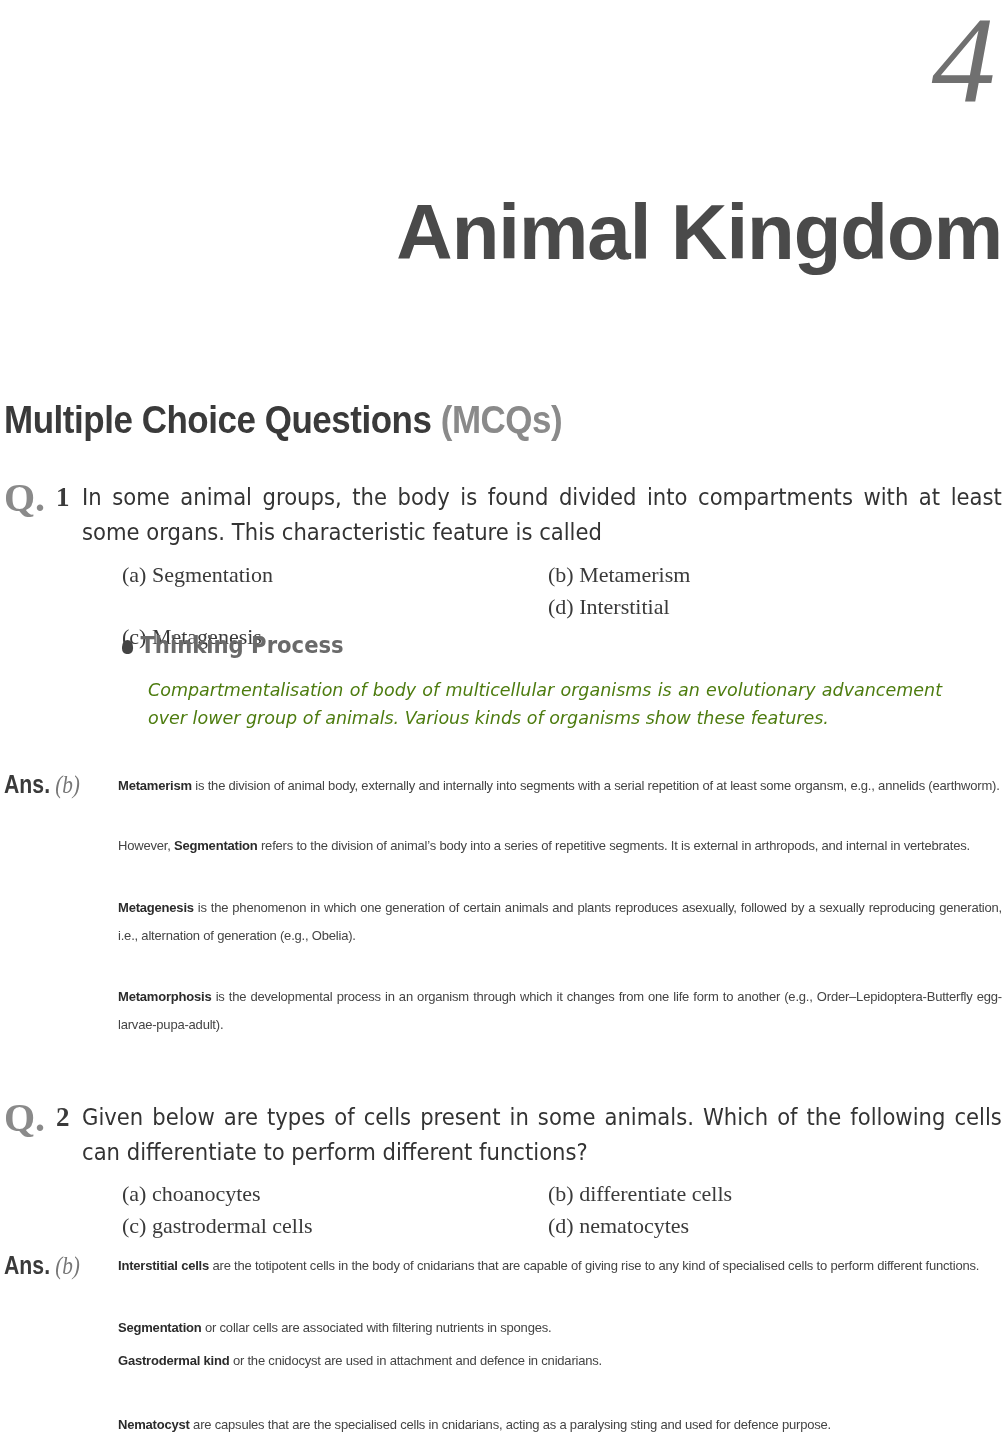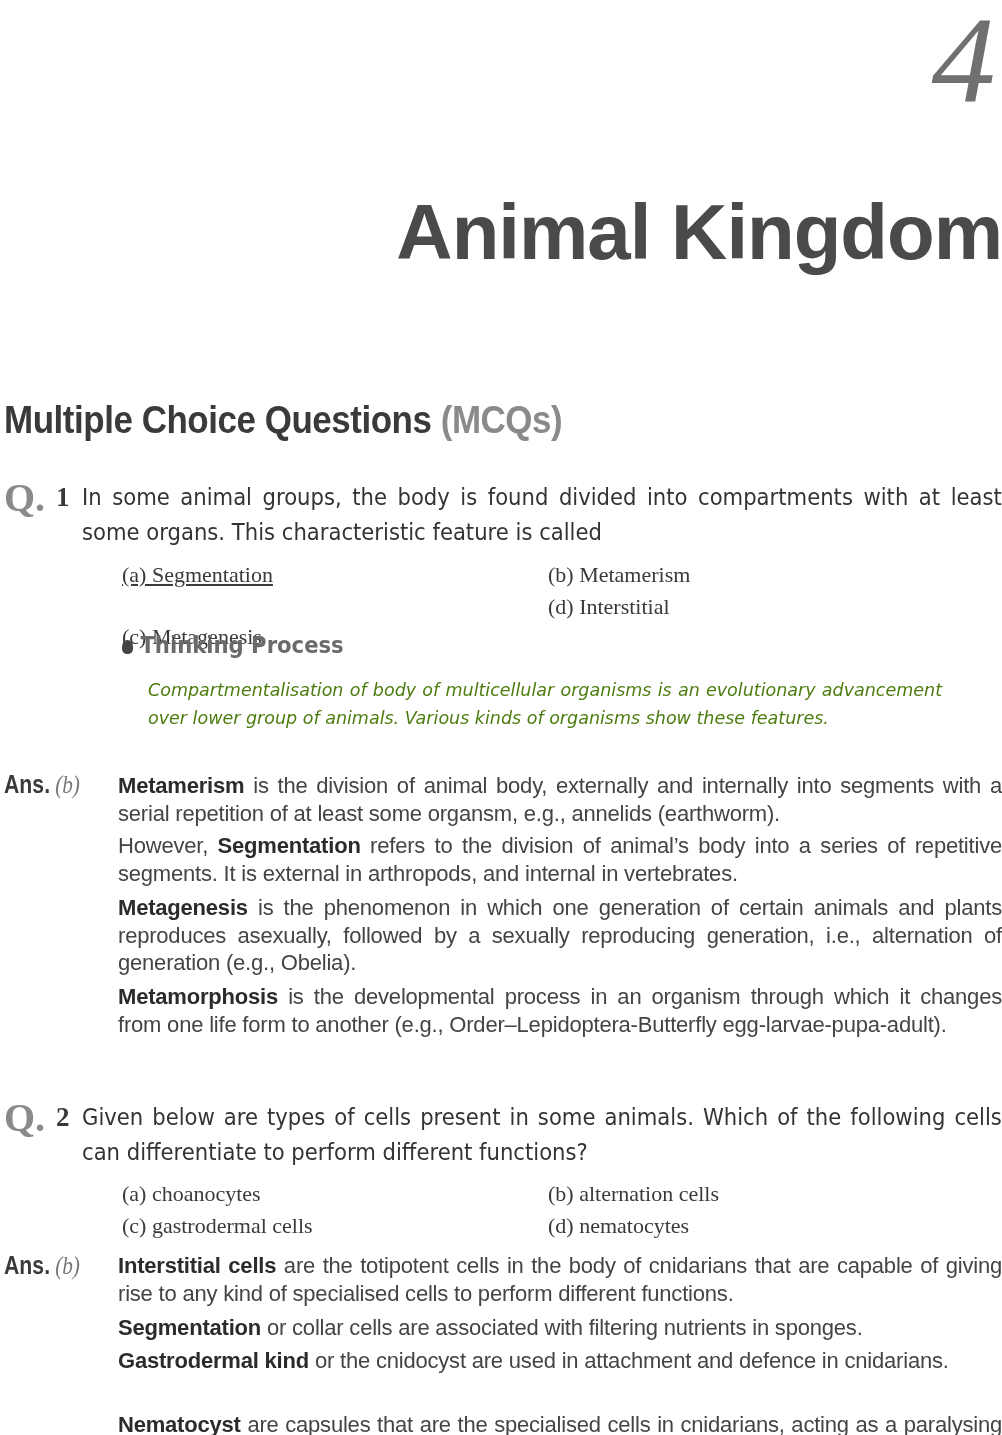--- a/index.html
+++ b/index.html
@@ -37,7 +37,7 @@
   <span class="q-num">1</span>
   <div class="q-text" style="top:0;">In some animal groups, the body is found divided into compartments with at least some organs. This characteristic feature is called</div>
 </div>
-<div class="opt" style="left:122px; top:559px;text-decoration:underline;">(a) Segmentation</div>
+<div class="opt" style="left:122px; top:559px;">(a) Segmentation</div>
 <div class="opt" style="left:548px; top:559px;">(b) Metamerism</div>
 <div class="opt" style="left:122px; top:591px;margin-top:30px;">(c) Metagenesis</div>
 <div class="opt" style="left:548px; top:591px;">(d) Interstitial</div>

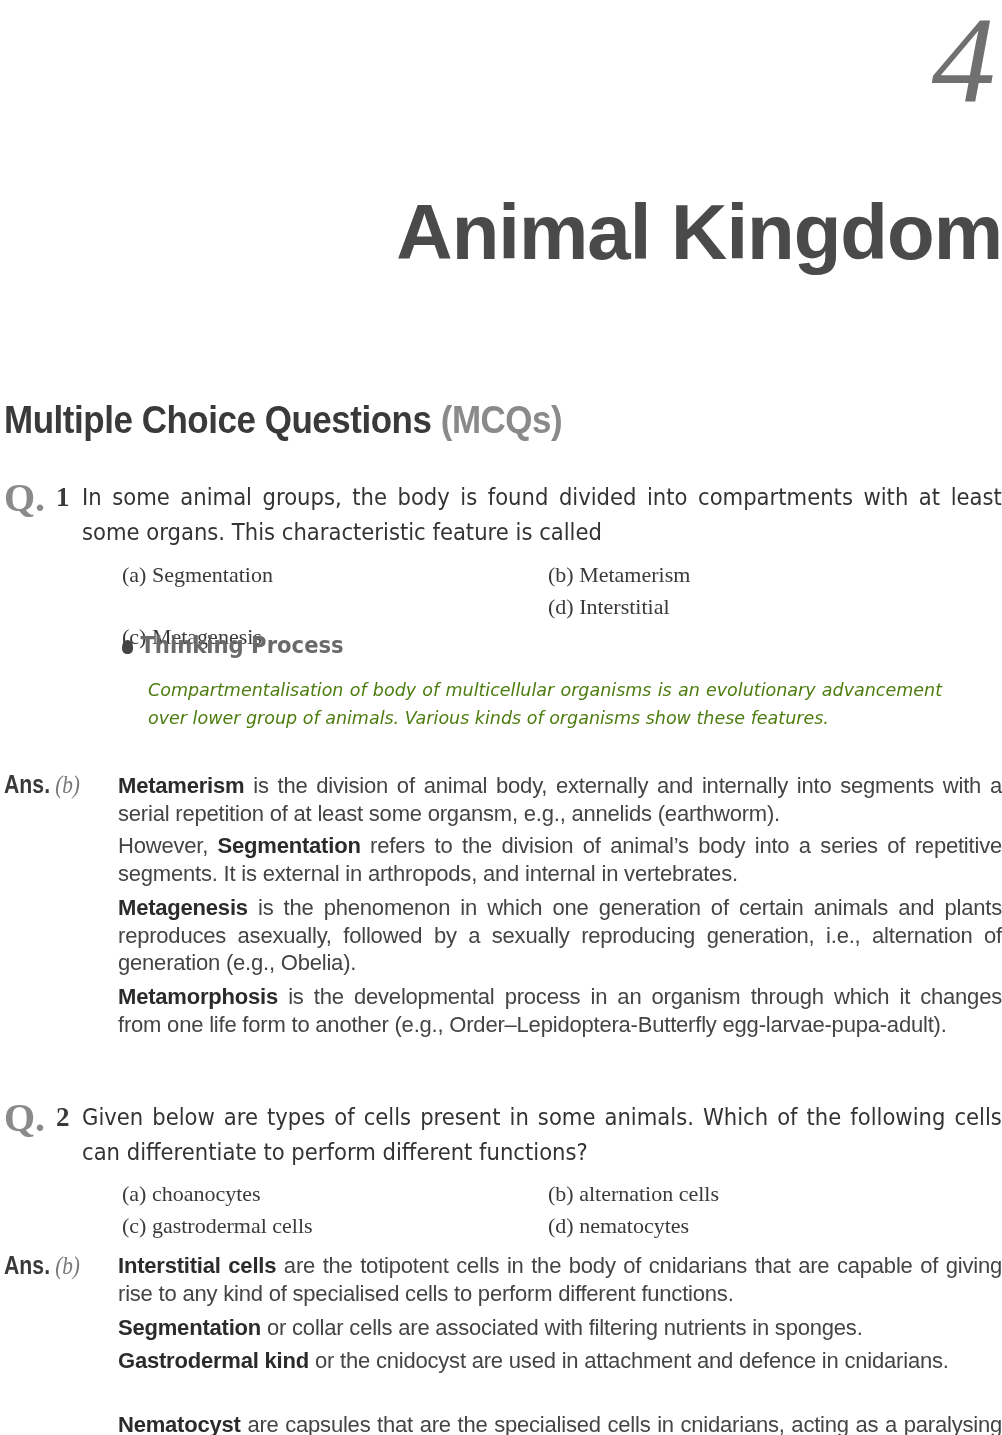--- a/index.html
+++ b/index.html
@@ -18,7 +18,7 @@
   .tp-text { position:absolute; left:148px; top:676px; width:794px; font-family:"DejaVu Sans", sans-serif; font-style:italic; font-size:17.5px; line-height:28px; color:#4d7c0f; text-align:justify; font-weight:200; }
   .ans-label { position:absolute; left:4px; font-family:"Liberation Sans", sans-serif; font-weight:bold; font-size:25px; color:#3a3a3a; transform:scaleX(0.85); transform-origin:left center; white-space:nowrap; }
   .ans-label .letter { font-family:"Liberation Serif", serif; font-style:italic; font-weight:normal; color:#777; font-size:25px; margin-left:6px; }
-  .para { position:absolute; left:118px; width:884px; font-family:"Liberation Sans", sans-serif; font-size:22px; line-height:27.5px; color:#444; text-align:justify; letter-spacing:-0.2px; }
+  .para { position:absolute; left:118px; width:884px; font-family:"Liberation Sans", sans-serif; font-size:13px; line-height:27.5px; color:#444; text-align:justify; letter-spacing:-0.2px; }
   .para b { color:#2b2b2b; }
 </style>
 </head>

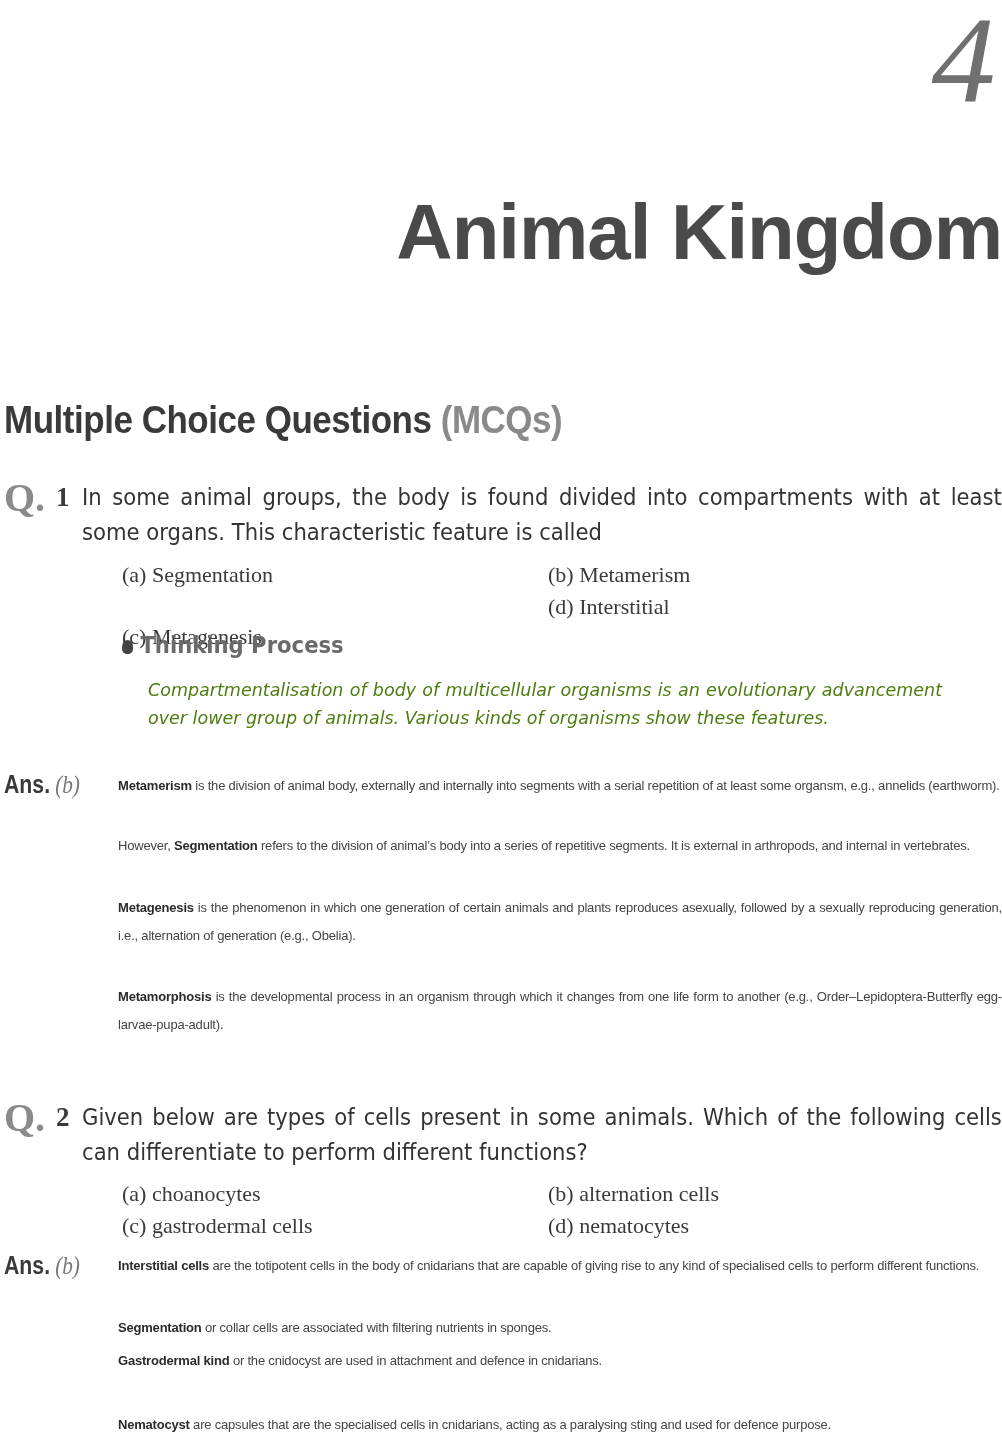--- a/index.html
+++ b/index.html
@@ -69,7 +69,7 @@
   <div class="q-text" style="top:0;">Given below are types of cells present in some animals. Which of the following cells can differentiate to perform different functions?</div>
 </div>
 <div class="opt" style="left:122px; top:1178px;">(a) choanocytes</div>
-<div class="opt" style="left:548px; top:1178px;">(b) alternation cells</div>
+<div class="opt" style="left:548px; top:1178px;">(b) differentiate cells</div>
 <div class="opt" style="left:122px; top:1210px;">(c) gastrodermal cells</div>
 <div class="opt" style="left:548px; top:1210px;">(d) nematocytes</div>
 

